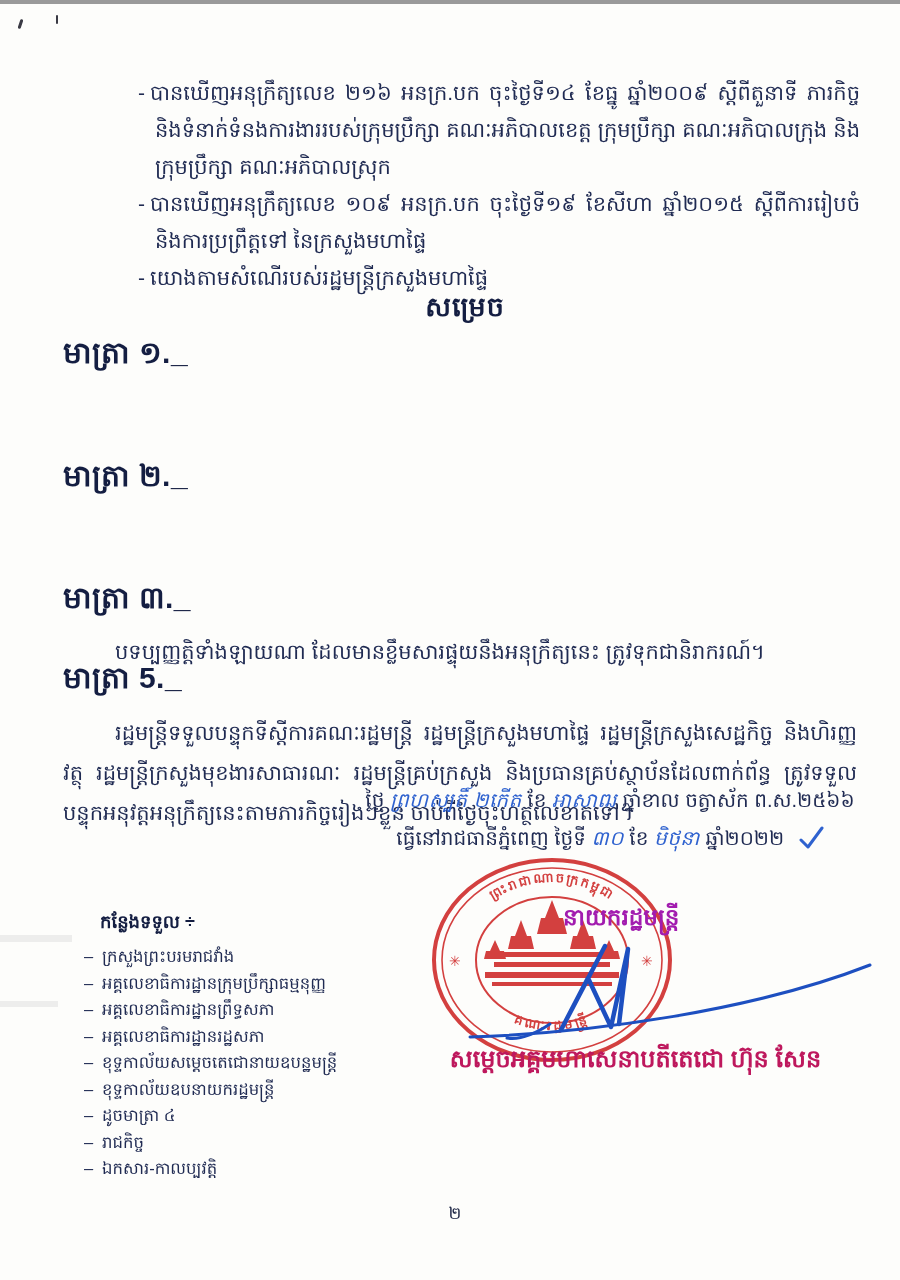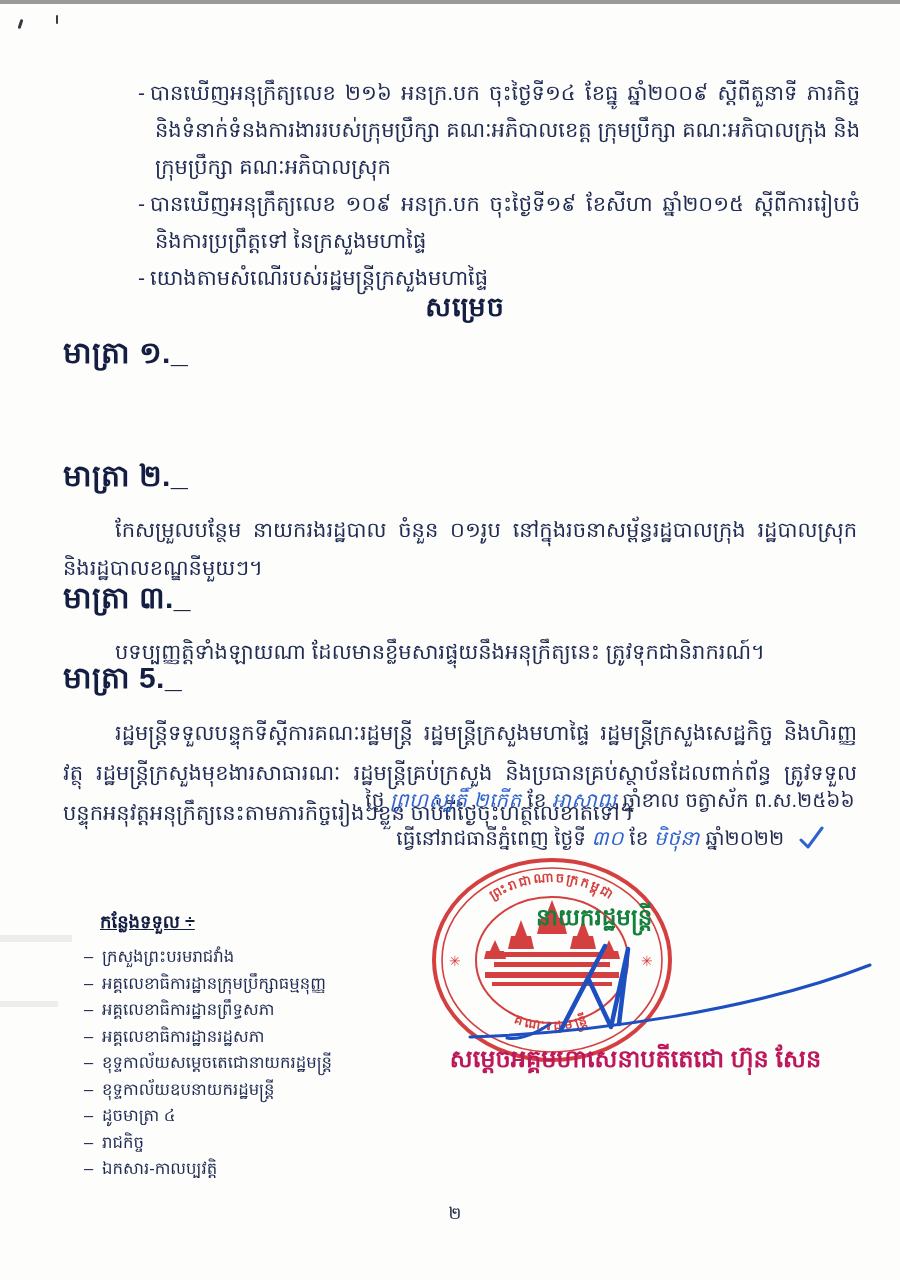--- a/index.html
+++ b/index.html
@@ -103,7 +103,6 @@
   </div>
   <div class="article art2">
     <div class="a-heading">មាត្រា ២._</div>
-    <div class="a-body">កែសម្រួលបន្ថែម នាយករងរដ្ឋបាល ចំនួន ០១រូប នៅក្នុងរចនាសម្ព័ន្ធរដ្ឋបាលក្រុង រដ្ឋបាលស្រុក និងរដ្ឋបាលខណ្ឌនីមួយៗ។</div>
   </div>
   <div class="article art3">
     <div class="a-heading">មាត្រា ៣._</div>

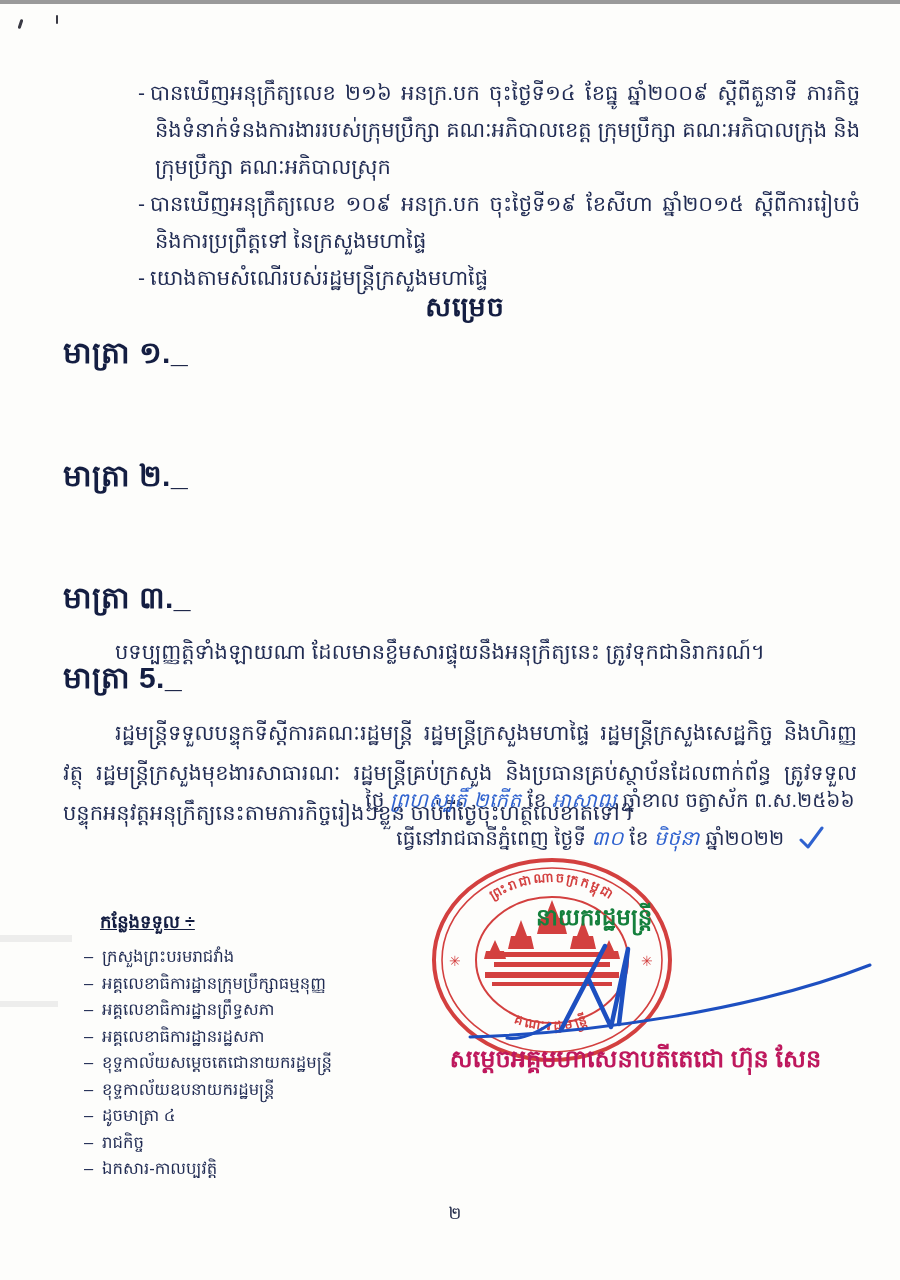--- a/index.html
+++ b/index.html
@@ -66,7 +66,7 @@
   
   .recipients { position:absolute; left:84px; top:906px; width:330px; font-size:16.5px; z-index:1; }
   .recipients .r-heading { margin-left:16px; font-size:18px; font-weight:bold;
-    color:#141e42; text-decoration:underline; margin-bottom:6px; }
+    color:#141e42; margin-bottom:6px; }
   .recipients .r-item { display:flex; line-height:26.5px; }
   .recipients .r-item .marker { width:18px; flex:0 0 18px; }
 

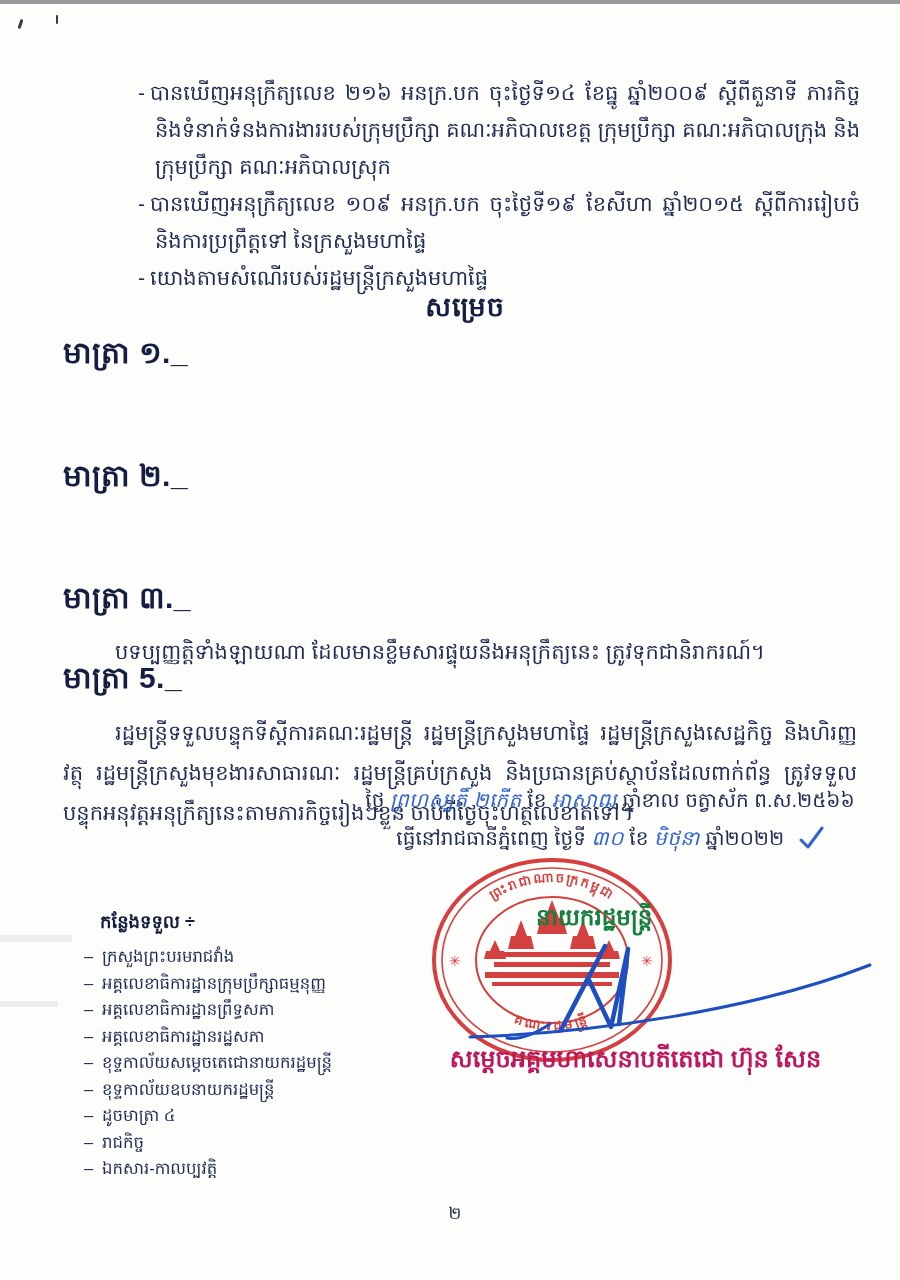--- a/index.html
+++ b/index.html
@@ -53,8 +53,8 @@
   .stamp text { font-family:"Liberation Sans", sans-serif; }
 
   
-  .signer-title { position:absolute; left:536px; top:899px; width:200px;
-    font-size:23px; font-weight:bold; color:#15803d; z-index:4; white-space:nowrap;font-family:Liberation Mono, monospace; }
+  .signer-title { position:absolute; left:563px; top:899px; width:200px;
+    font-size:23px; font-weight:bold; color:#a21caf; z-index:4; white-space:nowrap;font-family:Liberation Mono, monospace; }
 
   
   .signature { position:absolute; left:455px; top:930px; width:425px; height:115px; z-index:5; }

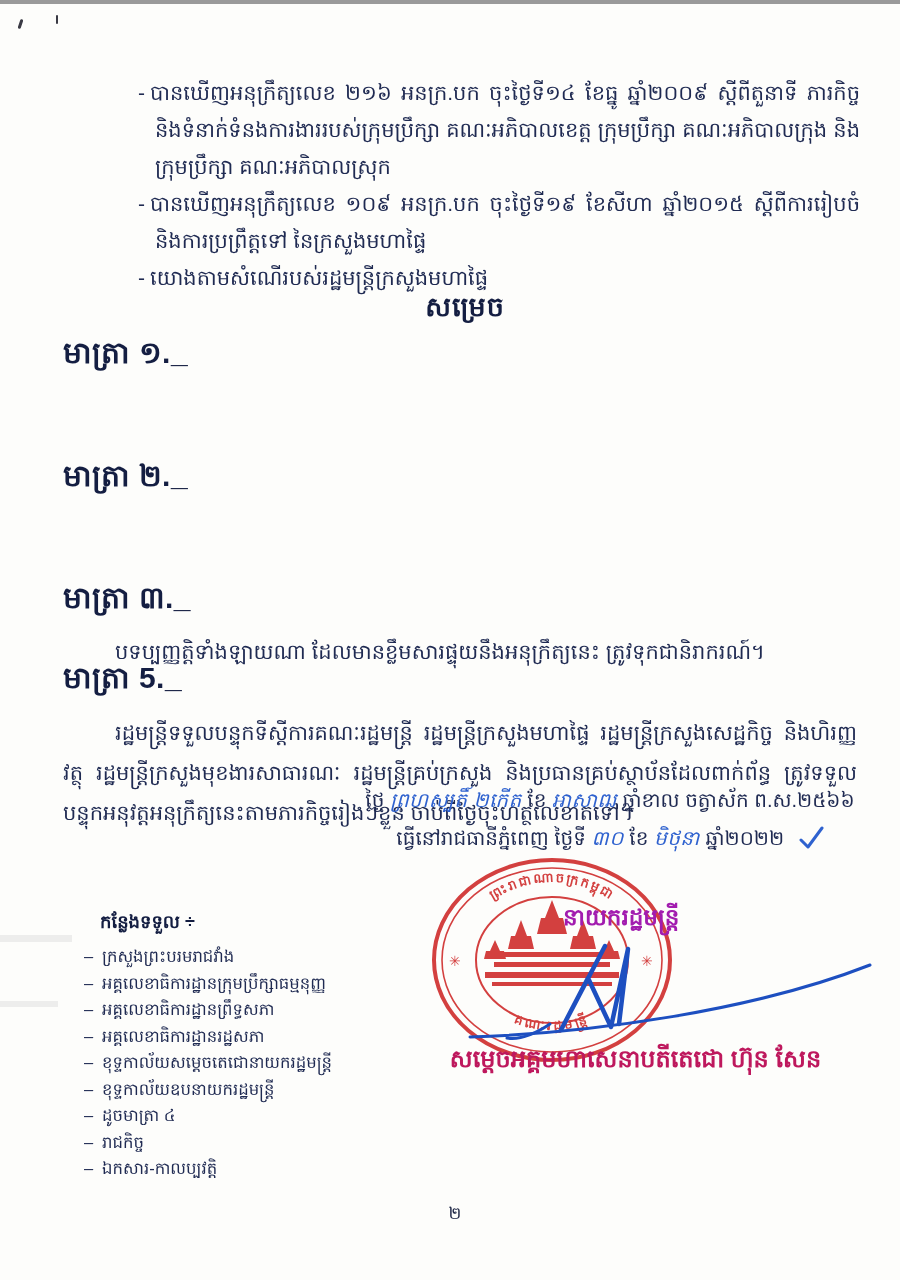--- a/index.html
+++ b/index.html
@@ -190,7 +190,7 @@
     </div>
     <div class="r-item">
       <span class="marker">–</span>
-        <span>ខុទ្ទកាល័យសម្តេចតេជោនាយករដ្ឋមន្ត្រី</span>
+        <span>ខុទ្ទកាល័យសម្តេចតេជោនាយឧបន្ឋមន្ត្រី</span>
     </div>
     <div class="r-item">
       <span class="marker">–</span>

